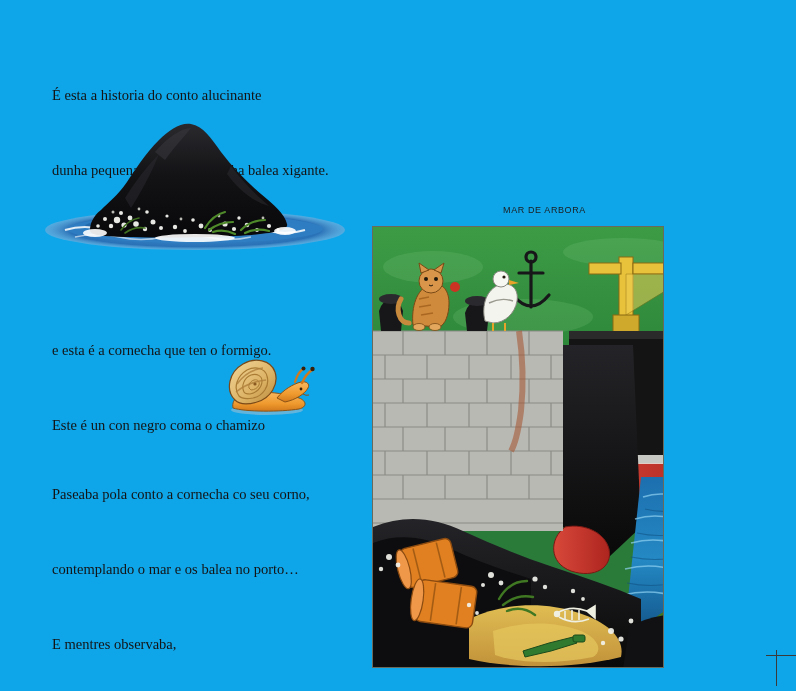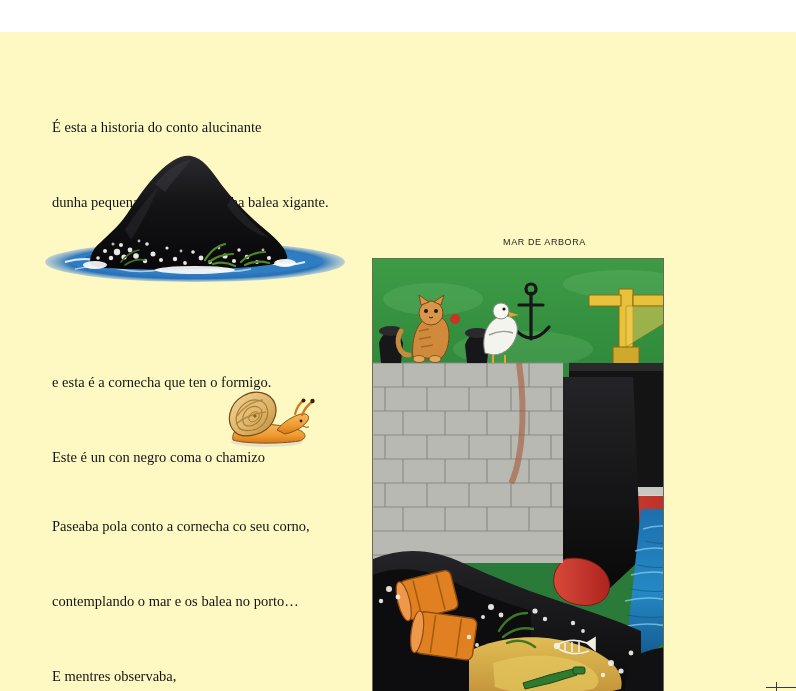--- a/index.html
+++ b/index.html
@@ -18,8 +18,7 @@
   .page {
     position: absolute;
     inset: 0;
-    background: #fef9c3;
-    margin-top: 32px;
+    background: #0ea5e9;
   }
 
   

